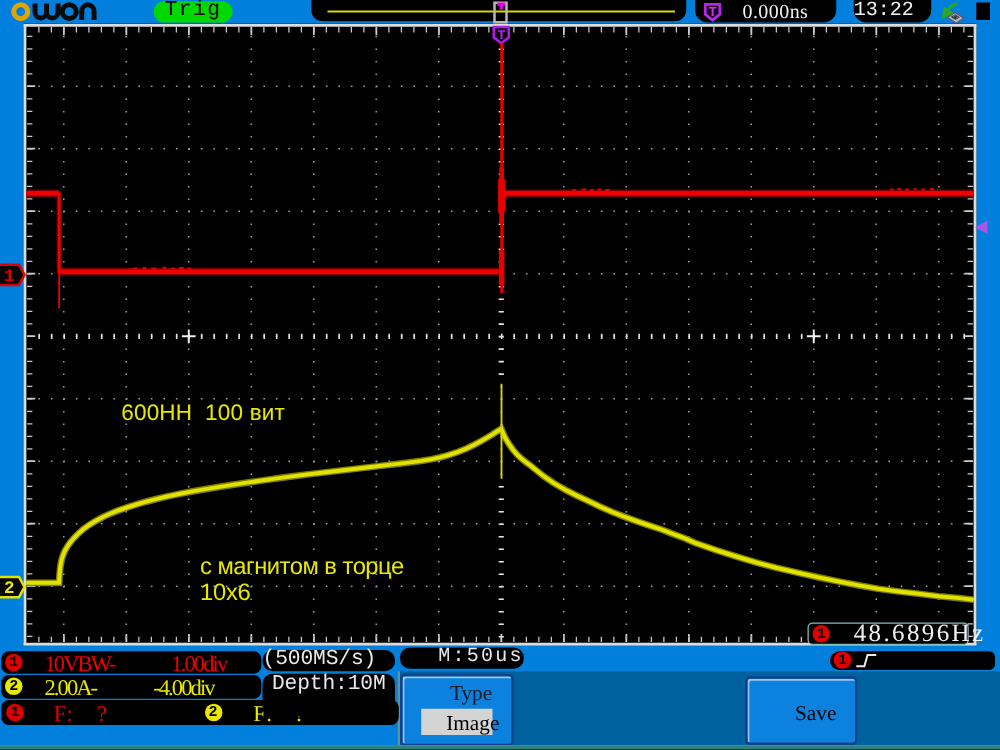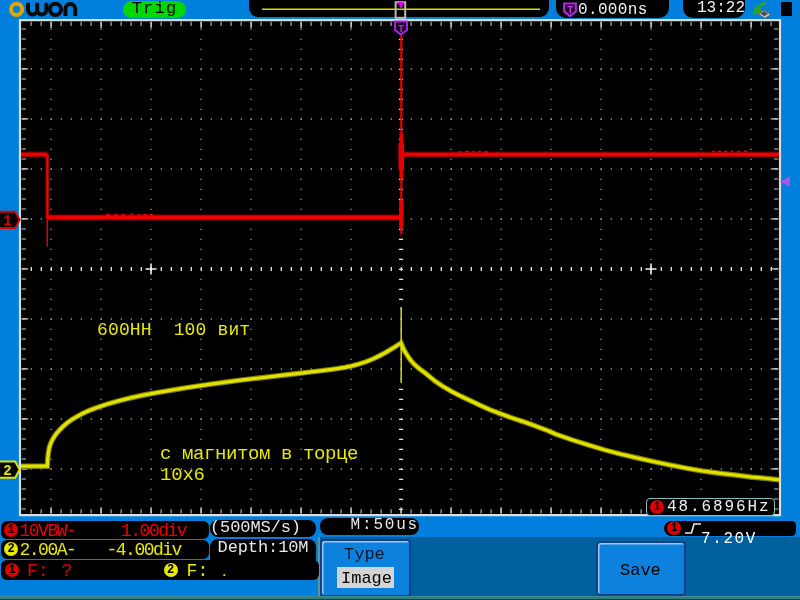--- a/index.html
+++ b/index.html
@@ -6,7 +6,7 @@
      font-family:"Liberation Mono",monospace;}
 .abs{position:absolute;}
 .pill{position:absolute;background:#000;}
-.mono{font-family:Liberation Mono, monospace;}
+.mono{font-family:Liberation Serif, serif;padding-left:16px;}
 .sans{font-family:Liberation Mono, monospace;}
 .chip{display:inline-block;width:14px;height:14px;border-radius:50%;
   text-align:center;font:bold 12px/14px "Liberation Mono",monospace;color:#000;}

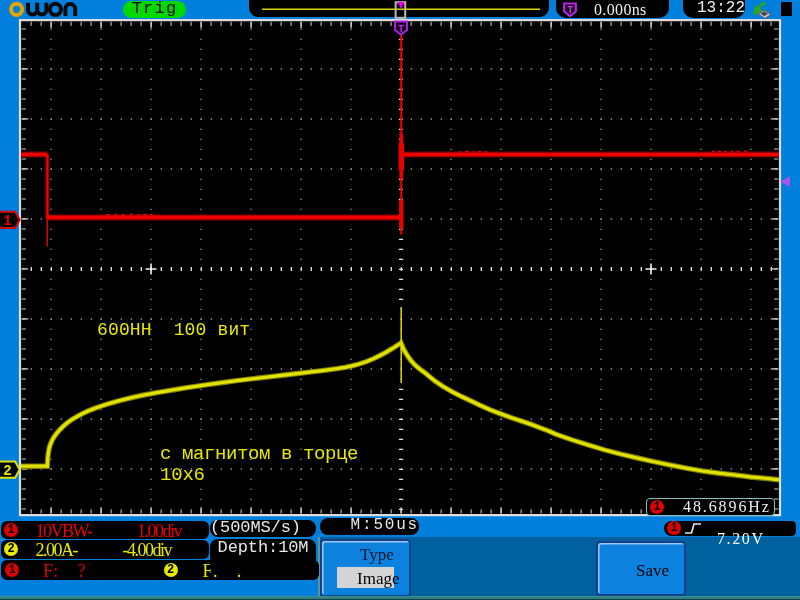--- a/index.html
+++ b/index.html
@@ -116,7 +116,7 @@
 <div class="abs mono" style="left:578px;top:1px;color:#F0F0F0;font-size:16px;letter-spacing:0.35px">0.000ns</div>
 
 <div class="pill" style="left:683px;top:0;width:62px;height:17.5px;border-radius:0 0 10px 10px;
-  text-align:right;font:16px/16px 'Liberation Mono',monospace;color:#F0F0F0">13:22</div>
+  text-align:left;font:16px/16px 'Liberation Mono',monospace;color:#F0F0F0">13:22</div>
 
 <svg class="abs" style="left:750px;top:1px" width="24" height="20" viewBox="0 0 24 20">
  <path d="M16,2 C11,3 9,5 8,8 L10.5,9.5 L5,12 L6,6.5 L8,8" fill="none" stroke="#2FA818" stroke-width="2.6"></path>

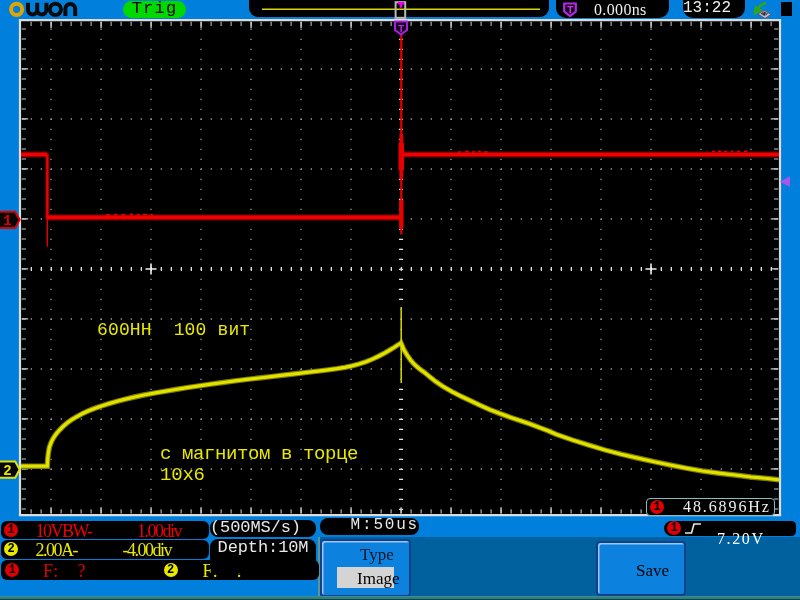--- a/index.html
+++ b/index.html
@@ -7,7 +7,7 @@
 .abs{position:absolute;}
 .pill{position:absolute;background:#000;}
 .mono{font-family:Liberation Serif, serif;padding-left:16px;}
-.sans{font-family:Liberation Mono, monospace;}
+.sans{font-family:Liberation Sans, sans-serif;}
 .chip{display:inline-block;width:14px;height:14px;border-radius:50%;
   text-align:center;font:bold 12px/14px "Liberation Mono",monospace;color:#000;}
 </style></head>

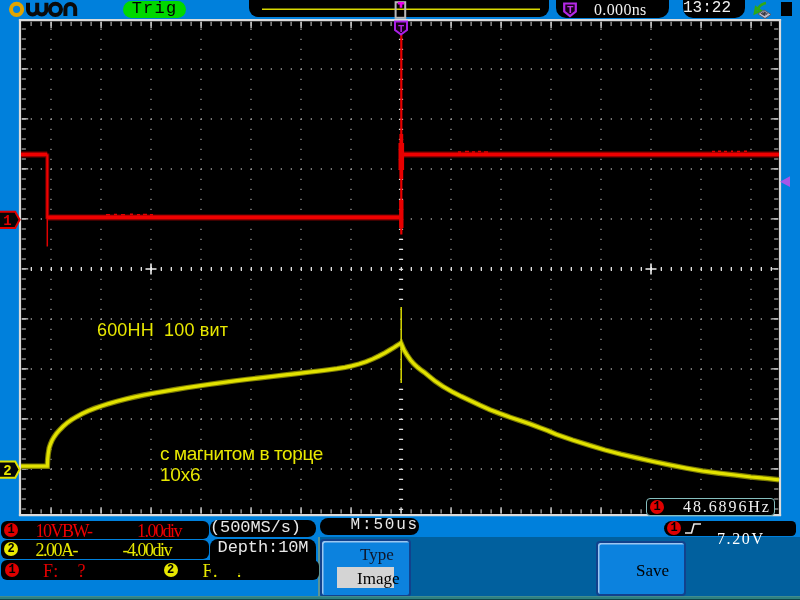--- a/index.html
+++ b/index.html
@@ -134,7 +134,7 @@
 
 <div class="abs" style="left:646px;top:498px;width:127px;height:16px;background:#000;border:1px solid #85BEBE;border-radius:4px">
  <span class="chip" style="background:#E00000;position:absolute;left:3px;top:1px">1</span>
- <span class="abs mono" style="left:20px;top:1px;color:#F0F0F0;font-size:16px;line-height:14px;letter-spacing:1.9px">48.6896Hz</span>
+ <span class="abs mono" style="left:20px;top:1px;color:#F0F0F0;font-size:20px;line-height:14px;letter-spacing:1.9px">48.6896Hz</span>
 </div>
 
 <div class="pill" style="left:1px;top:521px;width:208px;height:17.5px;border-radius:6px"></div>

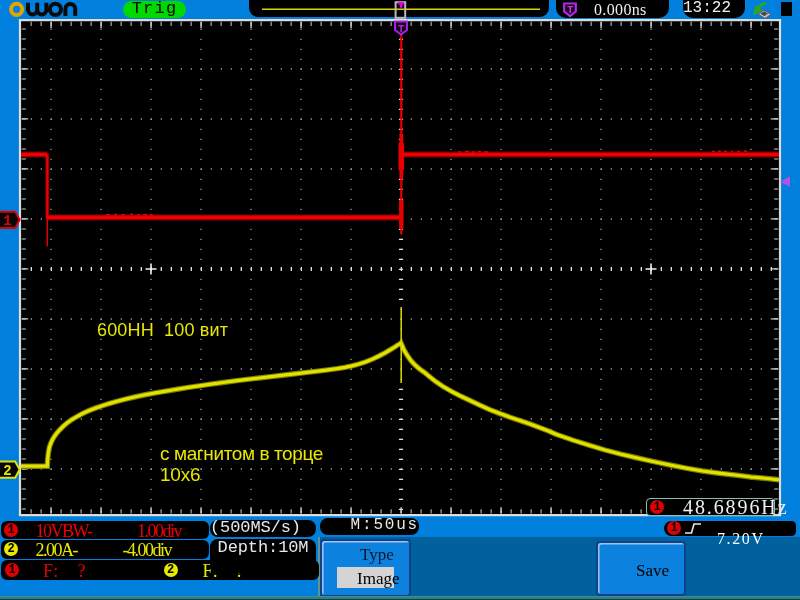--- a/index.html
+++ b/index.html
@@ -177,7 +177,7 @@
 <svg class="abs" style="left:684px;top:522px" width="18" height="13" viewBox="0 0 18 13">
  <path d="M1,11 h6.5 l2.5,-9 h7" stroke="#E8E8E8" stroke-width="1.6" fill="none"></path>
 </svg>
-<div class="abs mono" style="left:701px;top:532px;color:#ffffff;font-size:16px;line-height:14px;letter-spacing:1.6px">7.20V</div>
+<div class="abs mono" style="left:701px;top:521px;color:#000000;font-size:16px;line-height:14px;letter-spacing:1.6px">7.20V</div>
 
 <div class="abs" style="left:0;top:596px;width:800px;height:4px;background:linear-gradient(#54989A 0px,#2E8080 1px,#2E8080 3px,#0E4448 3px)"></div>
 

